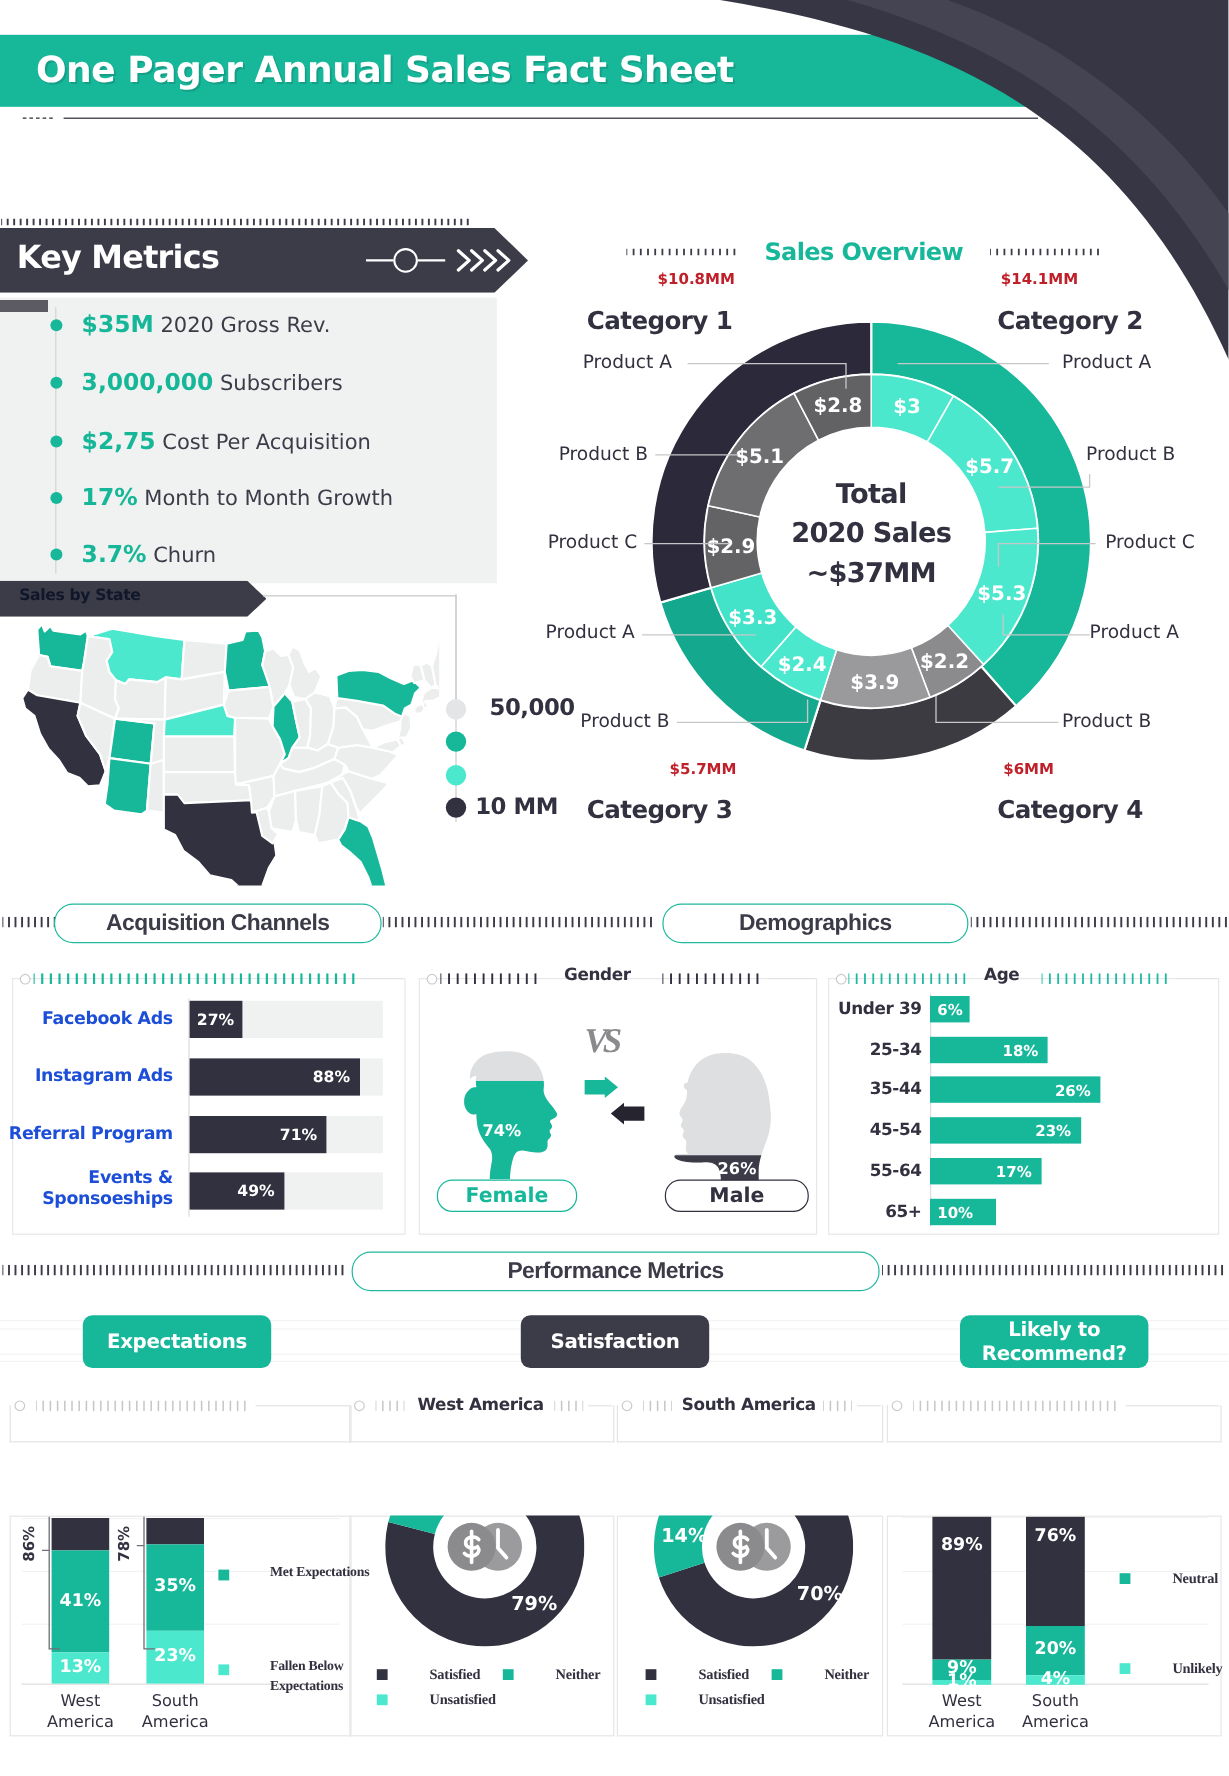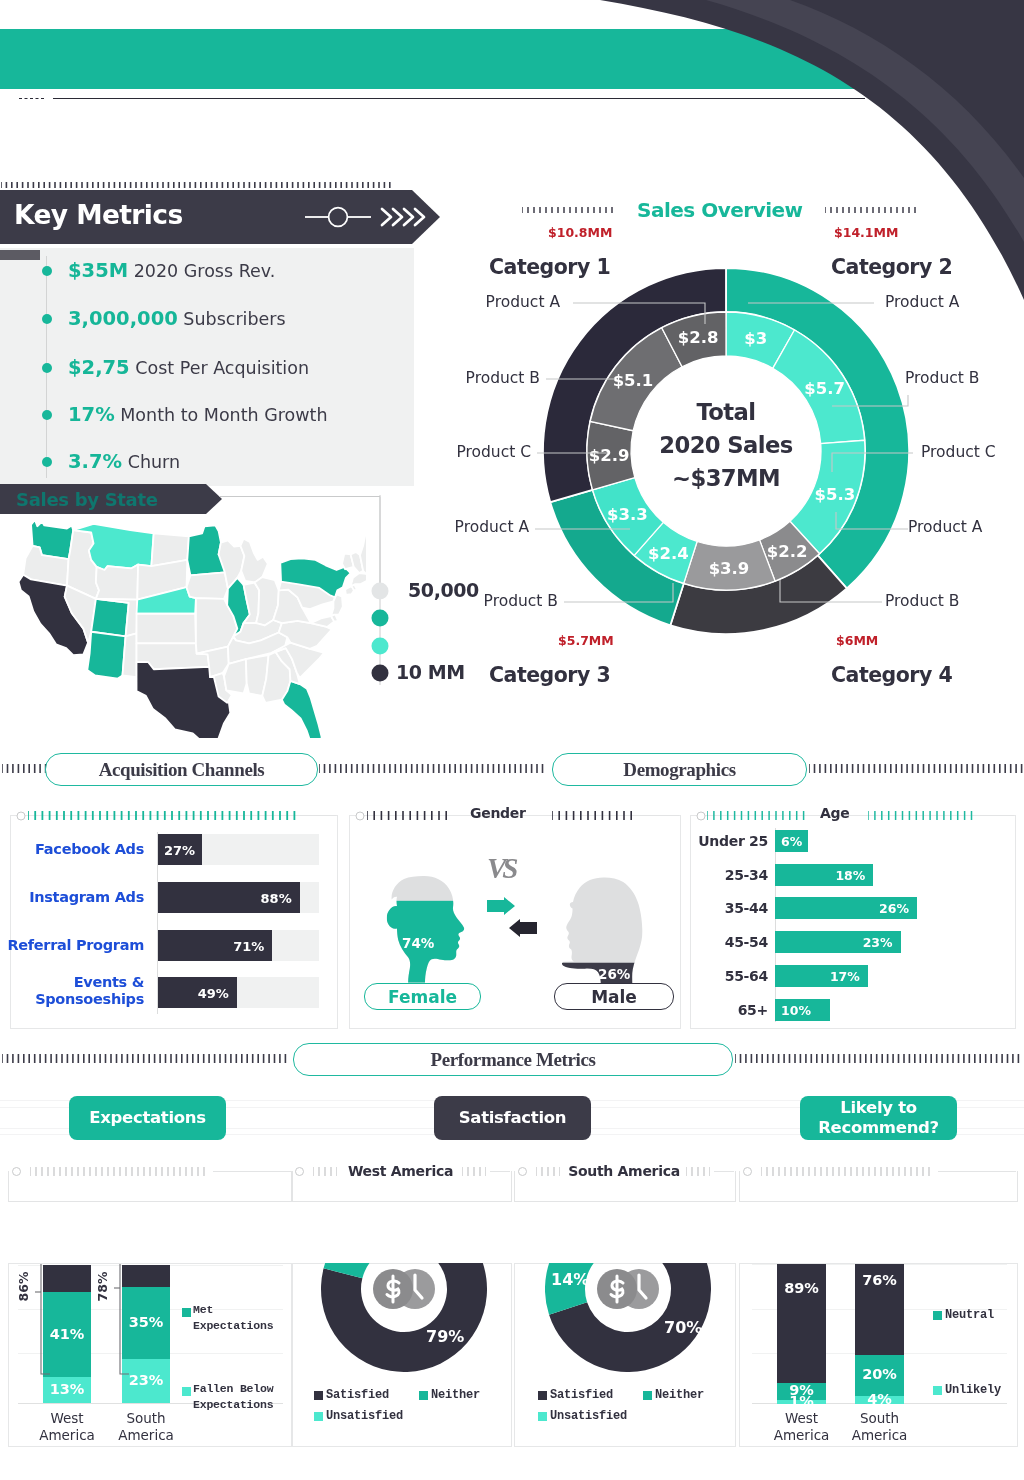--- a/index.html
+++ b/index.html
@@ -73,6 +73,7 @@
 
 <div class="page">
 <div id="hdr-band"></div>
+<div id="hdr-title">One Pager Annual Sales Fact Sheet</div>
 <div id="hdr-dash"></div>
 <div id="hdr-rule"></div>
 <svg style="position:absolute;left:1.0px;top:182.0px;width:394.0px;height:6px">

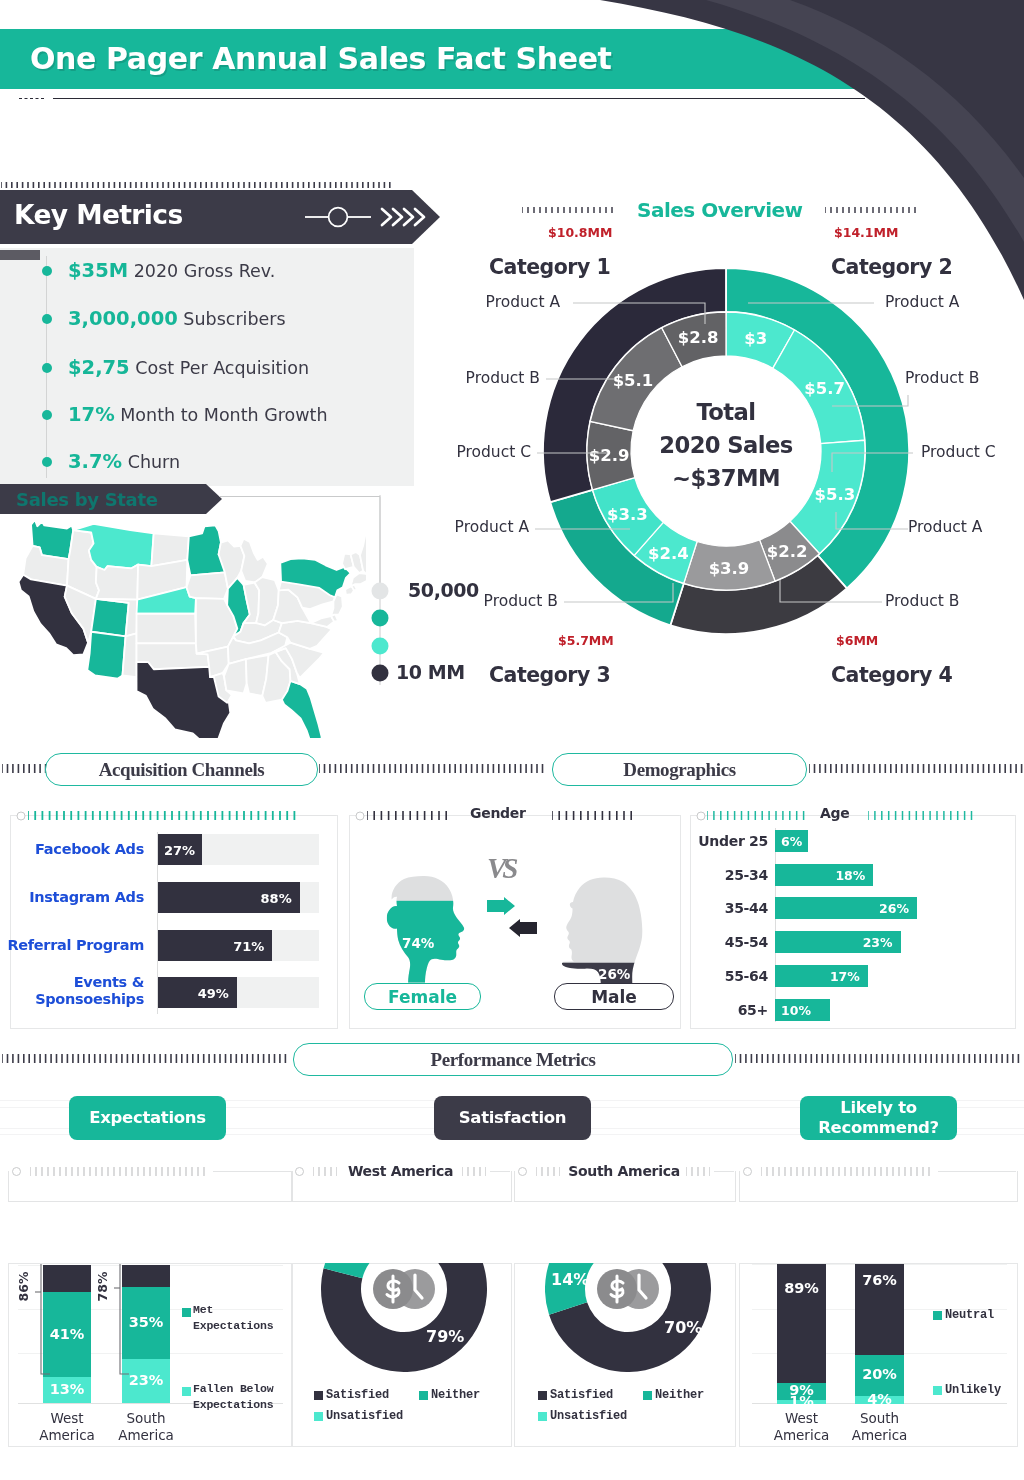--- a/index.html
+++ b/index.html
@@ -29,7 +29,7 @@
   .km-lab{font-size:17.5px;color:#3c3b48;font-family:"DejaVu Sans",sans-serif;}
 
   #sbs-banner{position:absolute;left:0;top:484px;width:222px;height:30px;}
-  #sbs-title{position:absolute;left:16px;top:489px;font-size:18px;font-weight:bold;color:#0f766e;font-family:"DejaVu Sans",sans-serif;letter-spacing:-0.3px;}
+  #sbs-title{position:absolute;left:16px;top:489px;font-size:13px;font-weight:bold;color:#0f172a;font-family:"DejaVu Sans",sans-serif;letter-spacing:-0.3px;}
   #sbs-map{position:absolute;left:18px;top:520px;}
   .lg-lab{position:absolute;font-size:19px;font-weight:bold;color:#32313f;font-family:"DejaVu Sans",sans-serif;white-space:nowrap;letter-spacing:-0.4px;}
 

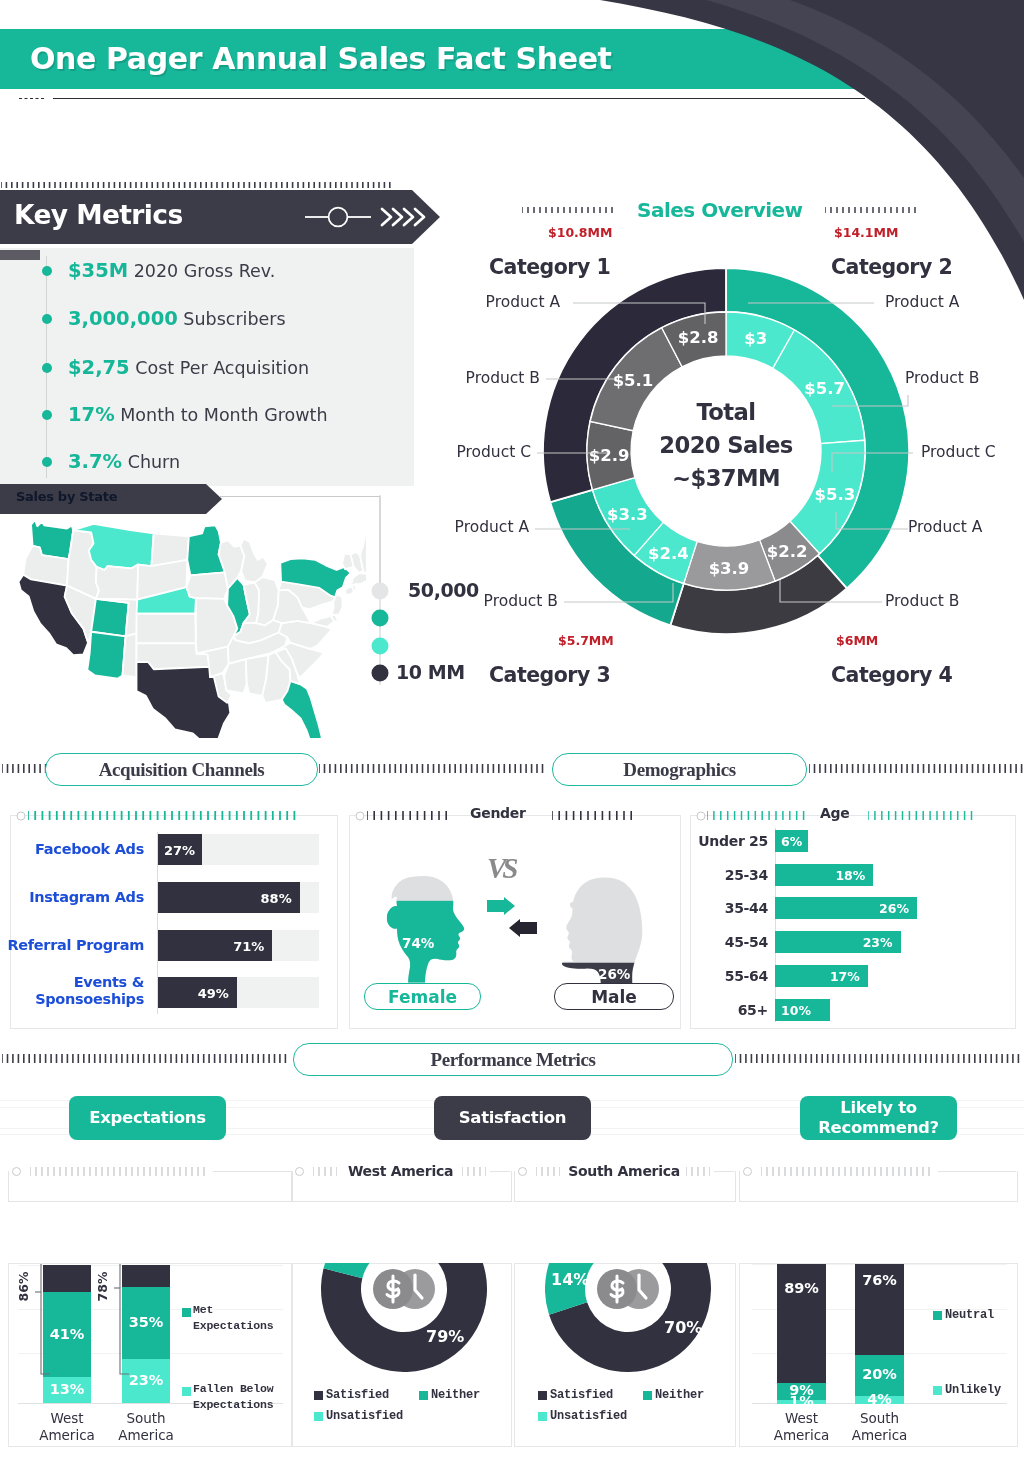--- a/index.html
+++ b/index.html
@@ -42,7 +42,7 @@
 
   .seclabel{position:absolute;height:31px;border:1.7px solid #1fb9a0;border-radius:16px;background:#fff;
      display:flex;align-items:center;justify-content:center;}
-  .seclabel span{font-size:19px;font-weight:bold;color:#3c3b48;font-family:Liberation Serif, serif;letter-spacing:-0.4px;}
+  .seclabel span{font-size:19px;font-weight:bold;color:#3c3b48;font-family:Liberation Sans, sans-serif;letter-spacing:-0.4px;}
 
   .panel{position:absolute;border:1px solid #e6e7e8;background:transparent;}
   .panel-title{position:absolute;font-size:14px;font-weight:bold;color:#32313f;font-family:"DejaVu Sans",sans-serif;letter-spacing:-0.3px;}

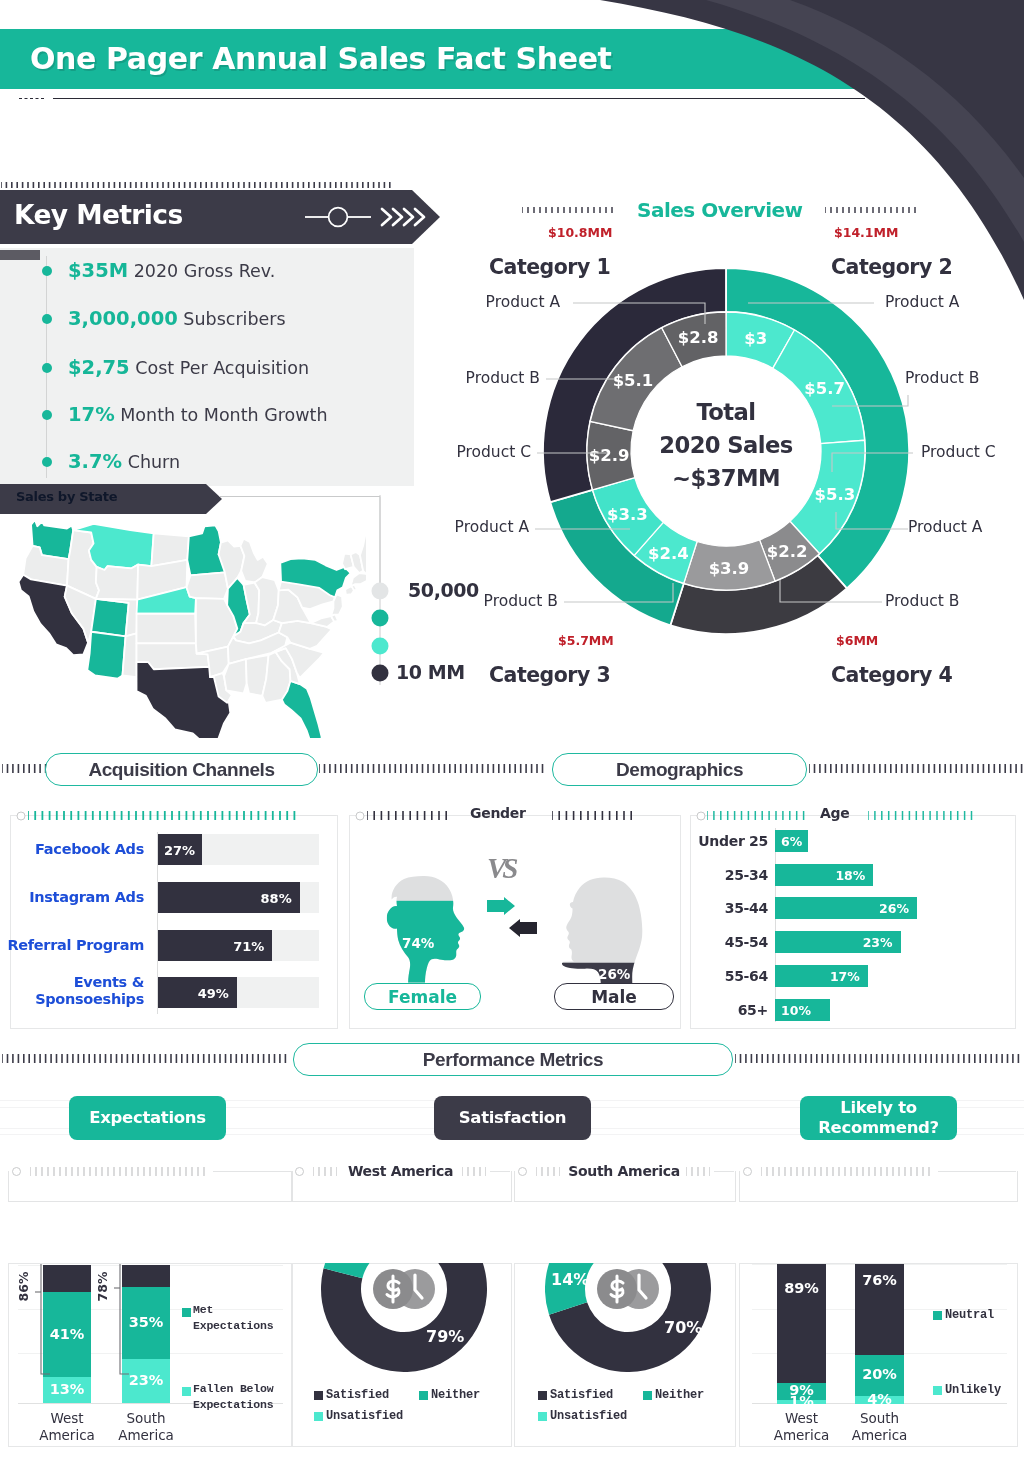--- a/index.html
+++ b/index.html
@@ -655,7 +655,7 @@
     </svg>
 <div style="position:absolute;left:980px;top:815px;width:34px;height:0;border-top:1px solid #e3e4e5"></div>
 <div style="position:absolute;left:775px;top:828px;width:0;height:194px;border-left:1px solid #dcdddd"></div>
-<div class="age-lab" style="left:688px;top:833.0px;width:80px">Under 25</div>
+<div class="age-lab" style="left:688px;top:833.0px;width:80px">Under 39</div>
 <div class="age-bar" style="left:775px;top:830.0px;width:32.8px;height:22px"></div>
 <div class="age-val" style="left:781.0px;top:834.0px">6%</div>
 <div class="age-lab" style="left:688px;top:866.7px;width:80px">25-34</div>

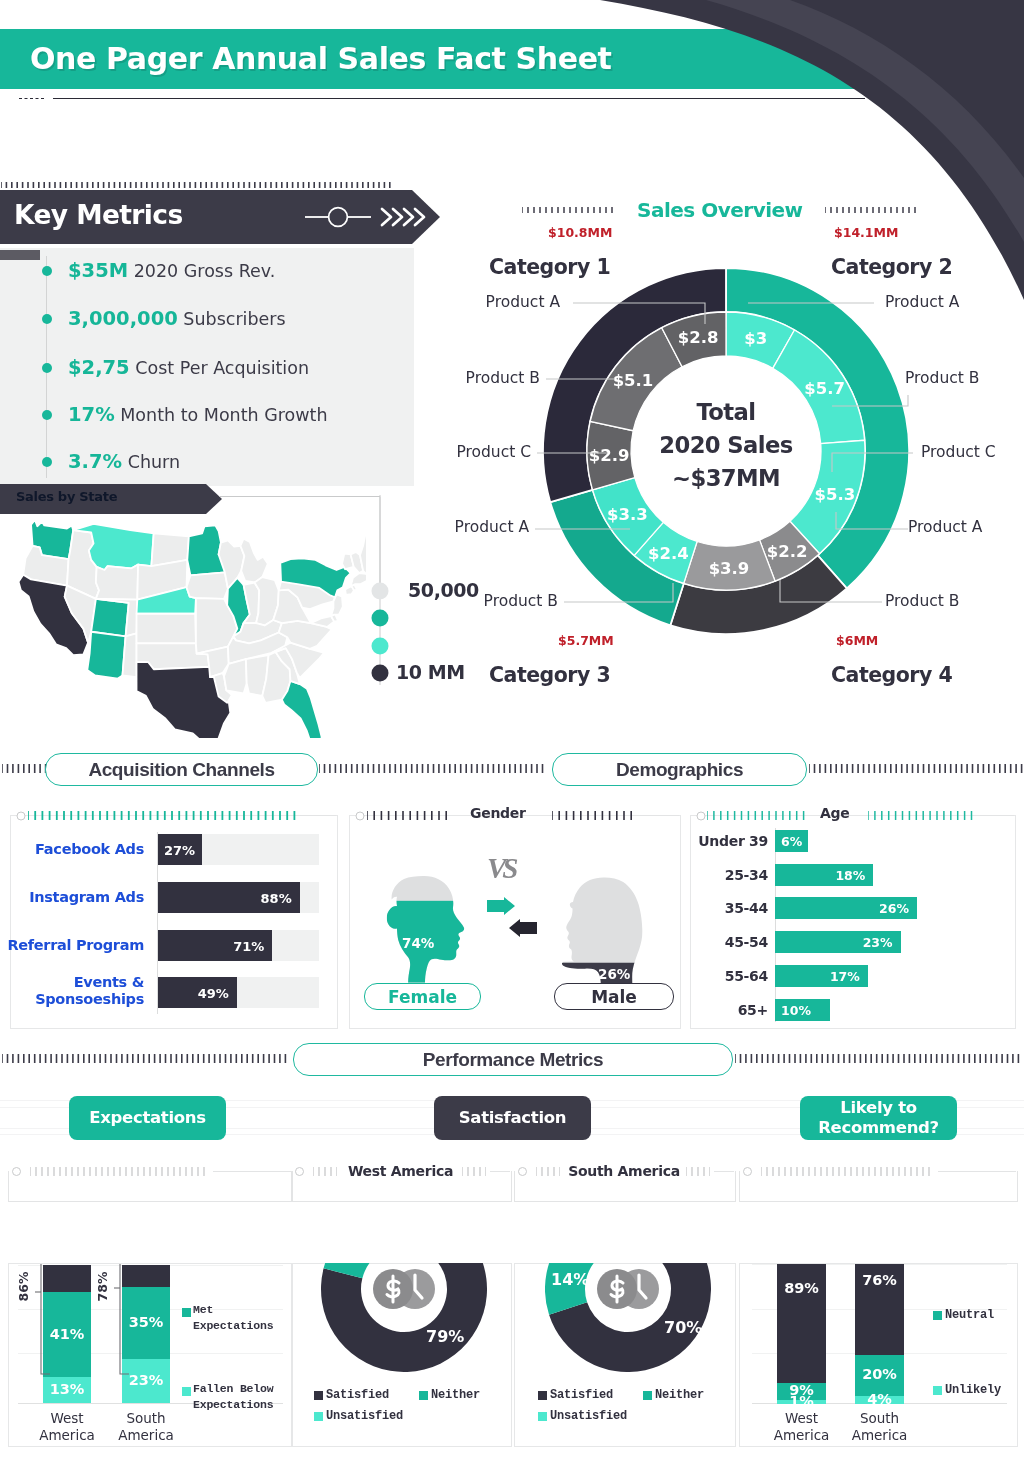--- a/index.html
+++ b/index.html
@@ -61,7 +61,7 @@
   .pill.green{background:#17b79a;}
   .pill.dark{background:#3c3b48;}
 
-  .legitem{position:absolute;font-size:12px;font-weight:bold;color:#32313f;font-family:Liberation Mono, monospace;white-space:nowrap;letter-spacing:-0.2px;}
+  .legitem{position:absolute;font-size:12px;font-weight:bold;color:#32313f;font-family:Liberation Serif, serif;white-space:nowrap;letter-spacing:-0.2px;margin-left:32px;}
   .legsq{position:absolute;width:9px;height:9px;}
 
   .xlab{position:absolute;font-size:13.5px;color:#32313f;text-align:center;font-family:"DejaVu Sans",sans-serif;line-height:17px;}

